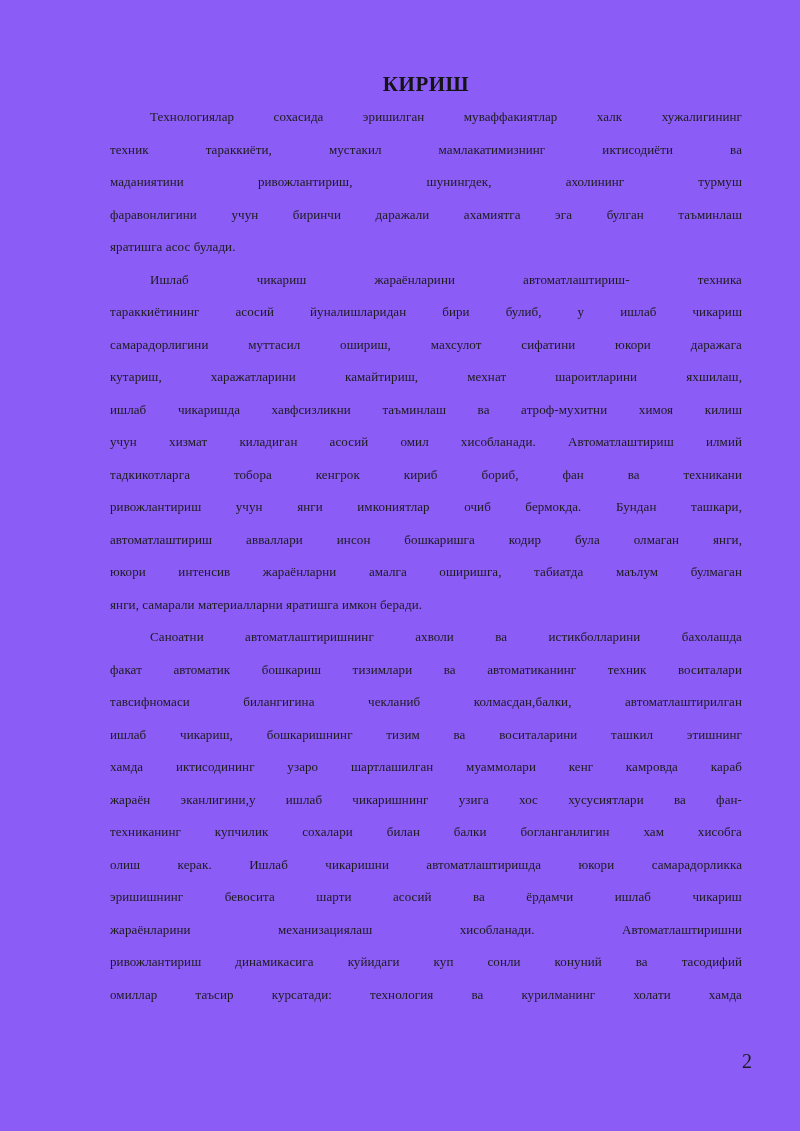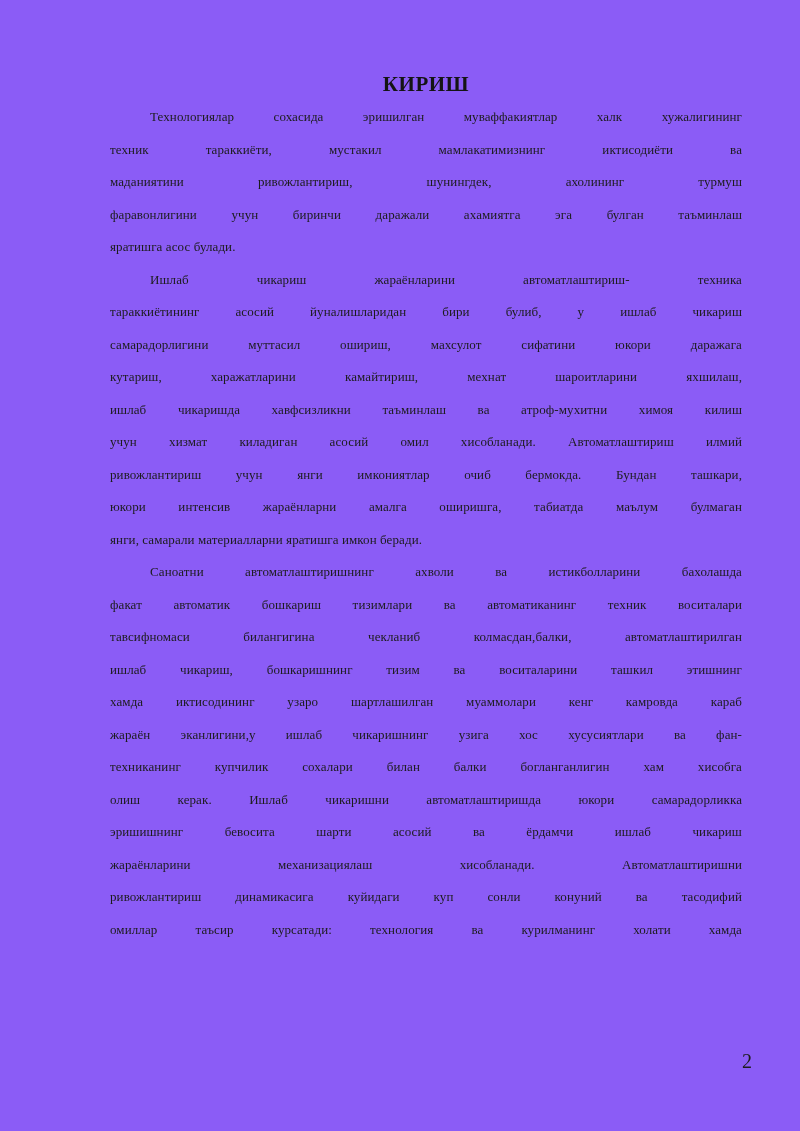--- a/index.html
+++ b/index.html
@@ -75,6 +75,7 @@
         <div class="line">кутариш, харажатларини камайтириш, мехнат шароитларини яхшилаш,</div>
         <div class="line">ишлаб чикаришда хавфсизликни таъминлаш ва атроф-мухитни химоя килиш</div>
         <div class="line">учун хизмат киладиган асосий омил хисобланади. Автоматлаштириш илмий</div>
+        <div class="line">тадкикотларга тобора кенгрок кириб бориб, фан ва техникани</div>
         <div class="line">ривожлантириш учун янги имкониятлар очиб бермокда. Бундан ташкари,</div>
         <div class="line">юкори интенсив жараёнларни амалга оширишга, табиатда маълум булмаган</div>
         <div class="line paragraph-end">янги, самарали материалларни яратишга имкон беради.</div>

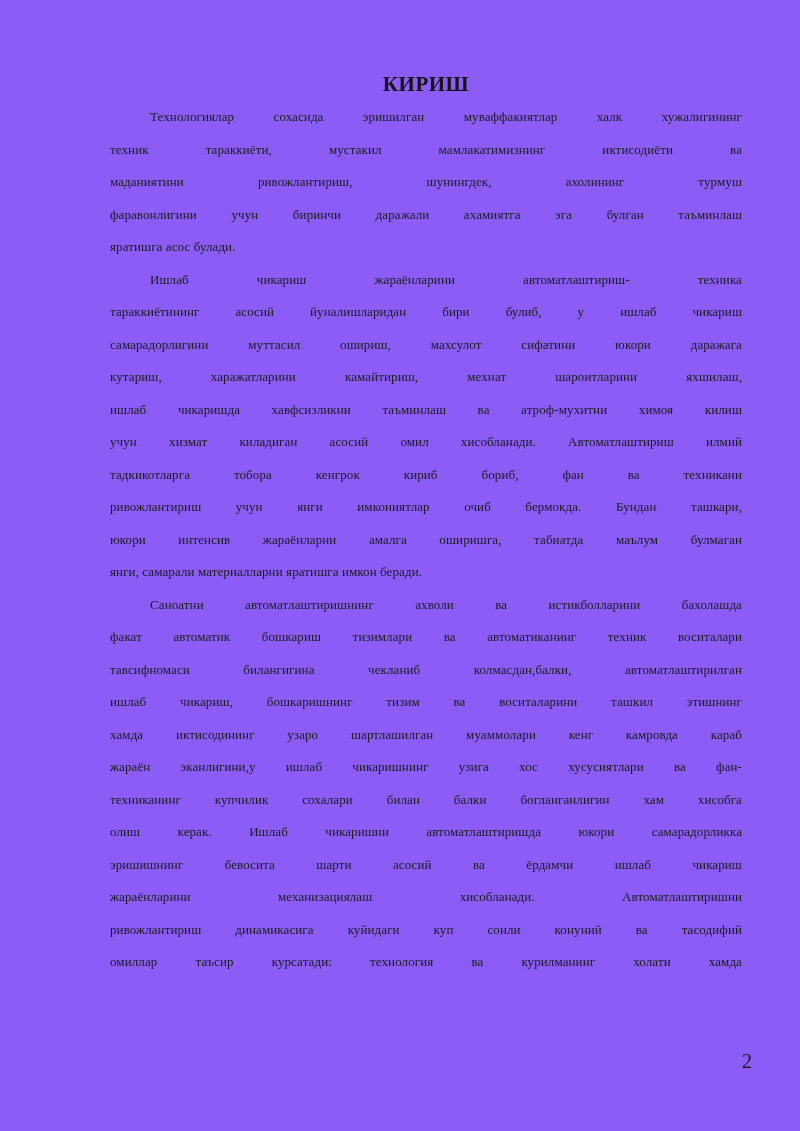--- a/index.html
+++ b/index.html
@@ -77,6 +77,7 @@
         <div class="line">учун хизмат киладиган асосий омил хисобланади. Автоматлаштириш илмий</div>
         <div class="line">тадкикотларга тобора кенгрок кириб бориб, фан ва техникани</div>
         <div class="line">ривожлантириш учун янги имкониятлар очиб бермокда. Бундан ташкари,</div>
+        <div class="line">автоматлаштириш авваллари инсон бошкаришга кодир була олмаган янги,</div>
         <div class="line">юкори интенсив жараёнларни амалга оширишга, табиатда маълум булмаган</div>
         <div class="line paragraph-end">янги, самарали материалларни яратишга имкон беради.</div>
         <div class="line paragraph-start">Саноатни автоматлаштиришнинг ахволи ва истикболларини бахолашда</div>

